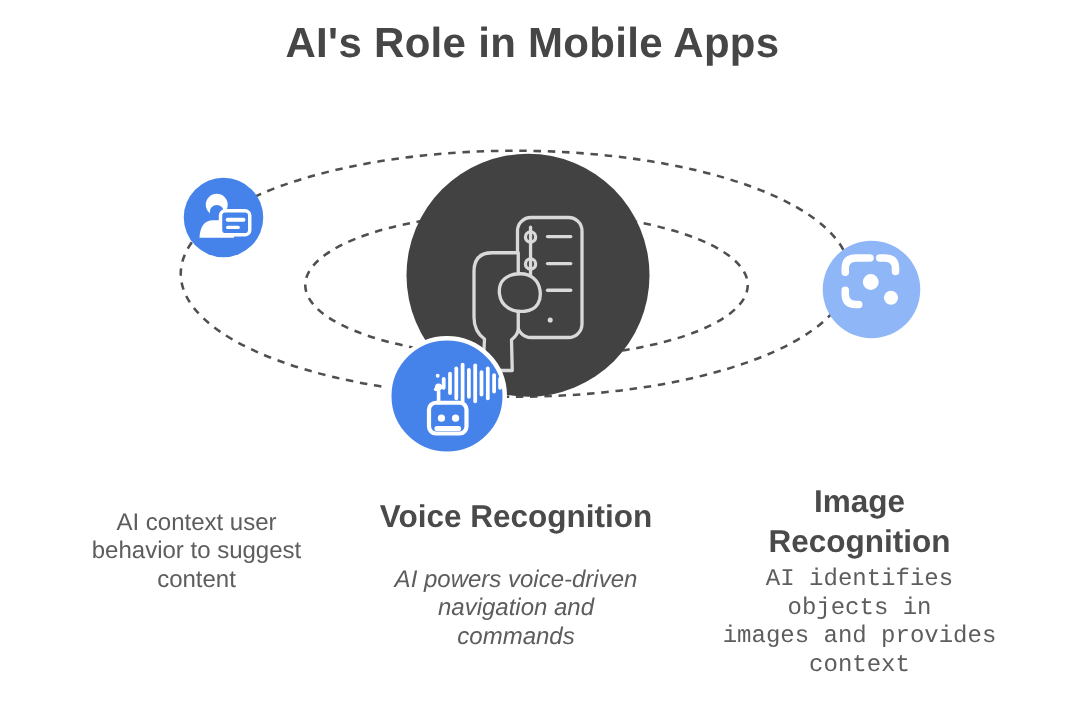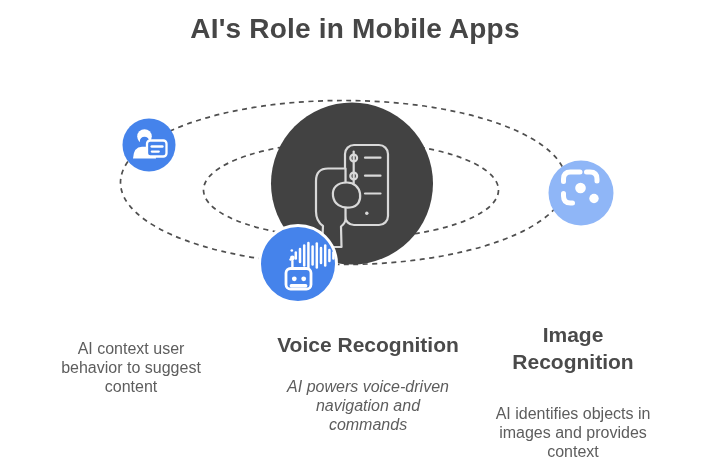--- a/index.html
+++ b/index.html
@@ -36,7 +36,7 @@
   }
   .feature.f1{left:31px;top:315px;width:200px;}
   .feature.f1 p{margin-top:24px;}
-  .feature.f2{left:258px;top:331px;width:220px;}
+  .feature.f2{left:234px;top:331px;width:220px;}
   .feature.f2 p{margin-top:19px;font-style:italic;}
   .feature.f3{left:473px;top:321px;width:200px;}
   .feature.f3 p{margin-top:29px;}

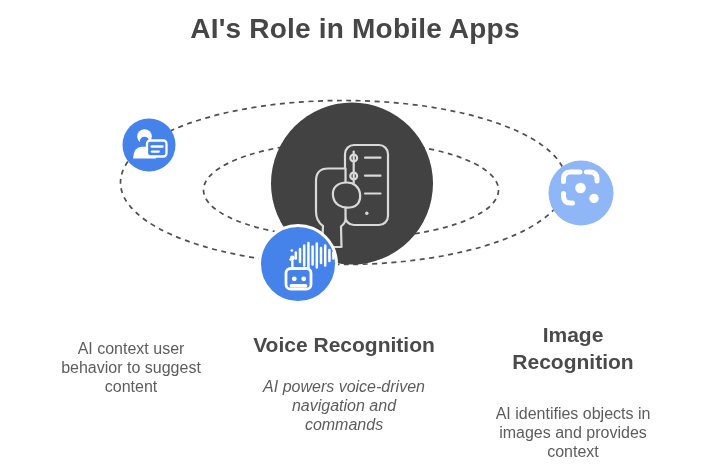--- a/index.html
+++ b/index.html
@@ -39,7 +39,7 @@
   .feature.f2{left:234px;top:331px;width:220px;}
   .feature.f2 p{margin-top:19px;font-style:italic;}
   .feature.f3{left:473px;top:321px;width:200px;}
-  .feature.f3 p{margin-top:29px;}
+  .feature.f3 p{margin-top:2px;font-family:Liberation Mono, monospace;}
 </style>
 </head>
 <body>

